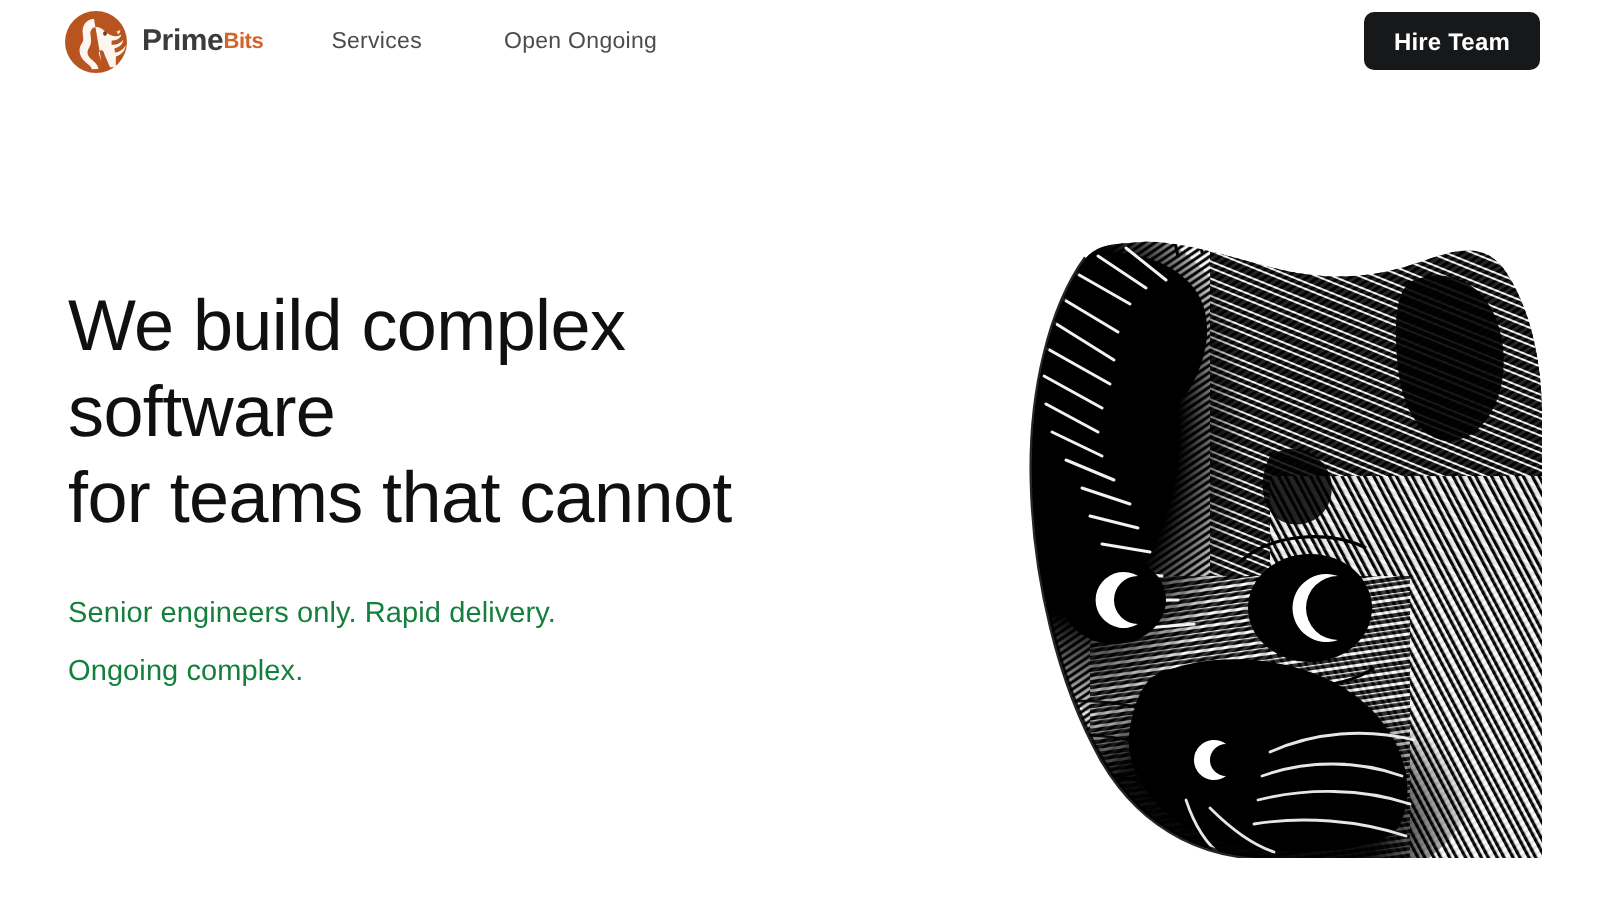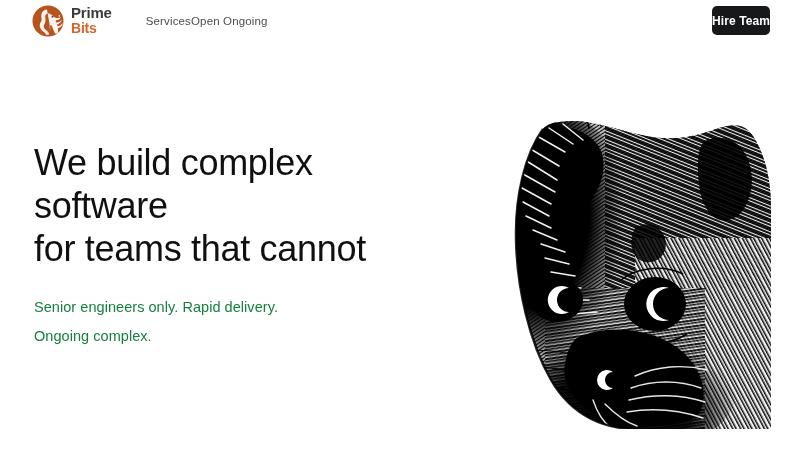--- a/index.html
+++ b/index.html
@@ -44,7 +44,7 @@
   }
   .brand-words {
     display: flex;
-    flex-direction: column;
+    flex-direction: row;
     line-height: 1;
     justify-content: center;
   }

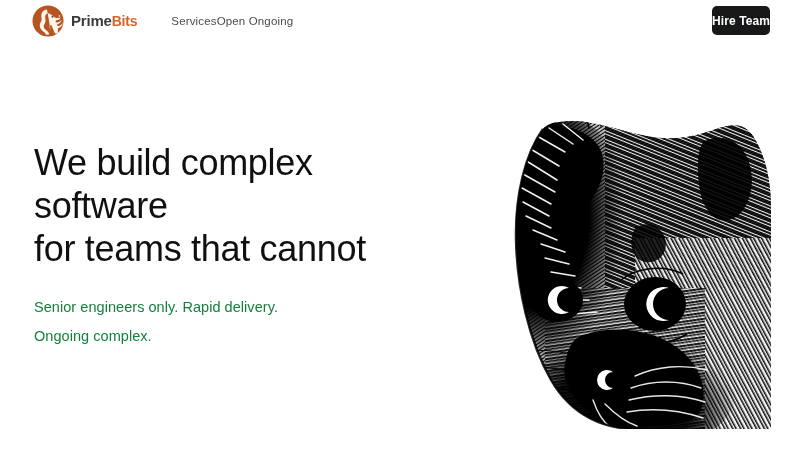--- a/index.html
+++ b/index.html
@@ -56,7 +56,7 @@
     line-height: 15px;
   }
   .brand-bottom {
-    font-size: 14px;
+    font-size: 11px;
     font-weight: bold;
     color: #d4642a;
     letter-spacing: -0.2px;

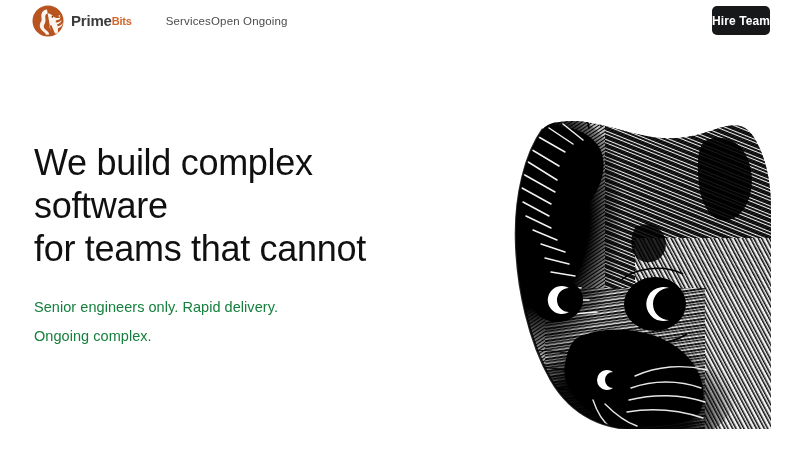--- a/index.html
+++ b/index.html
@@ -67,6 +67,7 @@
     display: flex;
     align-items: center;
     margin-left: 34px;
+    gap: 41px;
   }
   .nav-link {
     font-size: 11.5px;

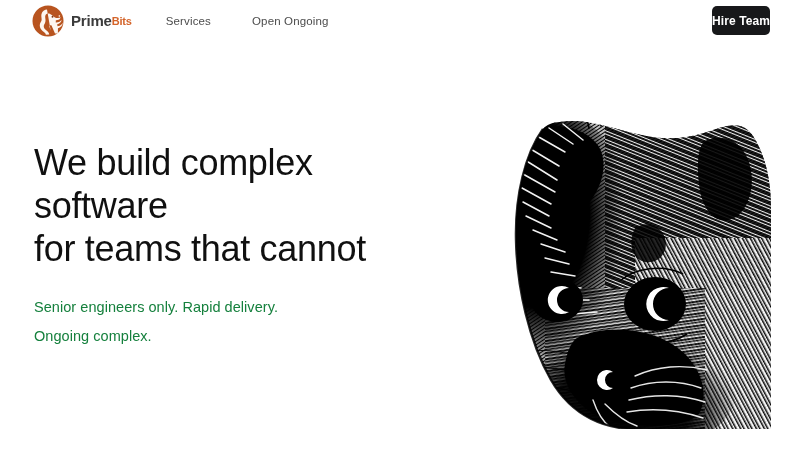--- a/index.html
+++ b/index.html
@@ -82,7 +82,7 @@
     right: 30px;
     top: 6px;
     height: 29px;
-    padding: 0 0;
+    padding: 0 15px;
     background: #17181a;
     color: #ffffff;
     border: none;

